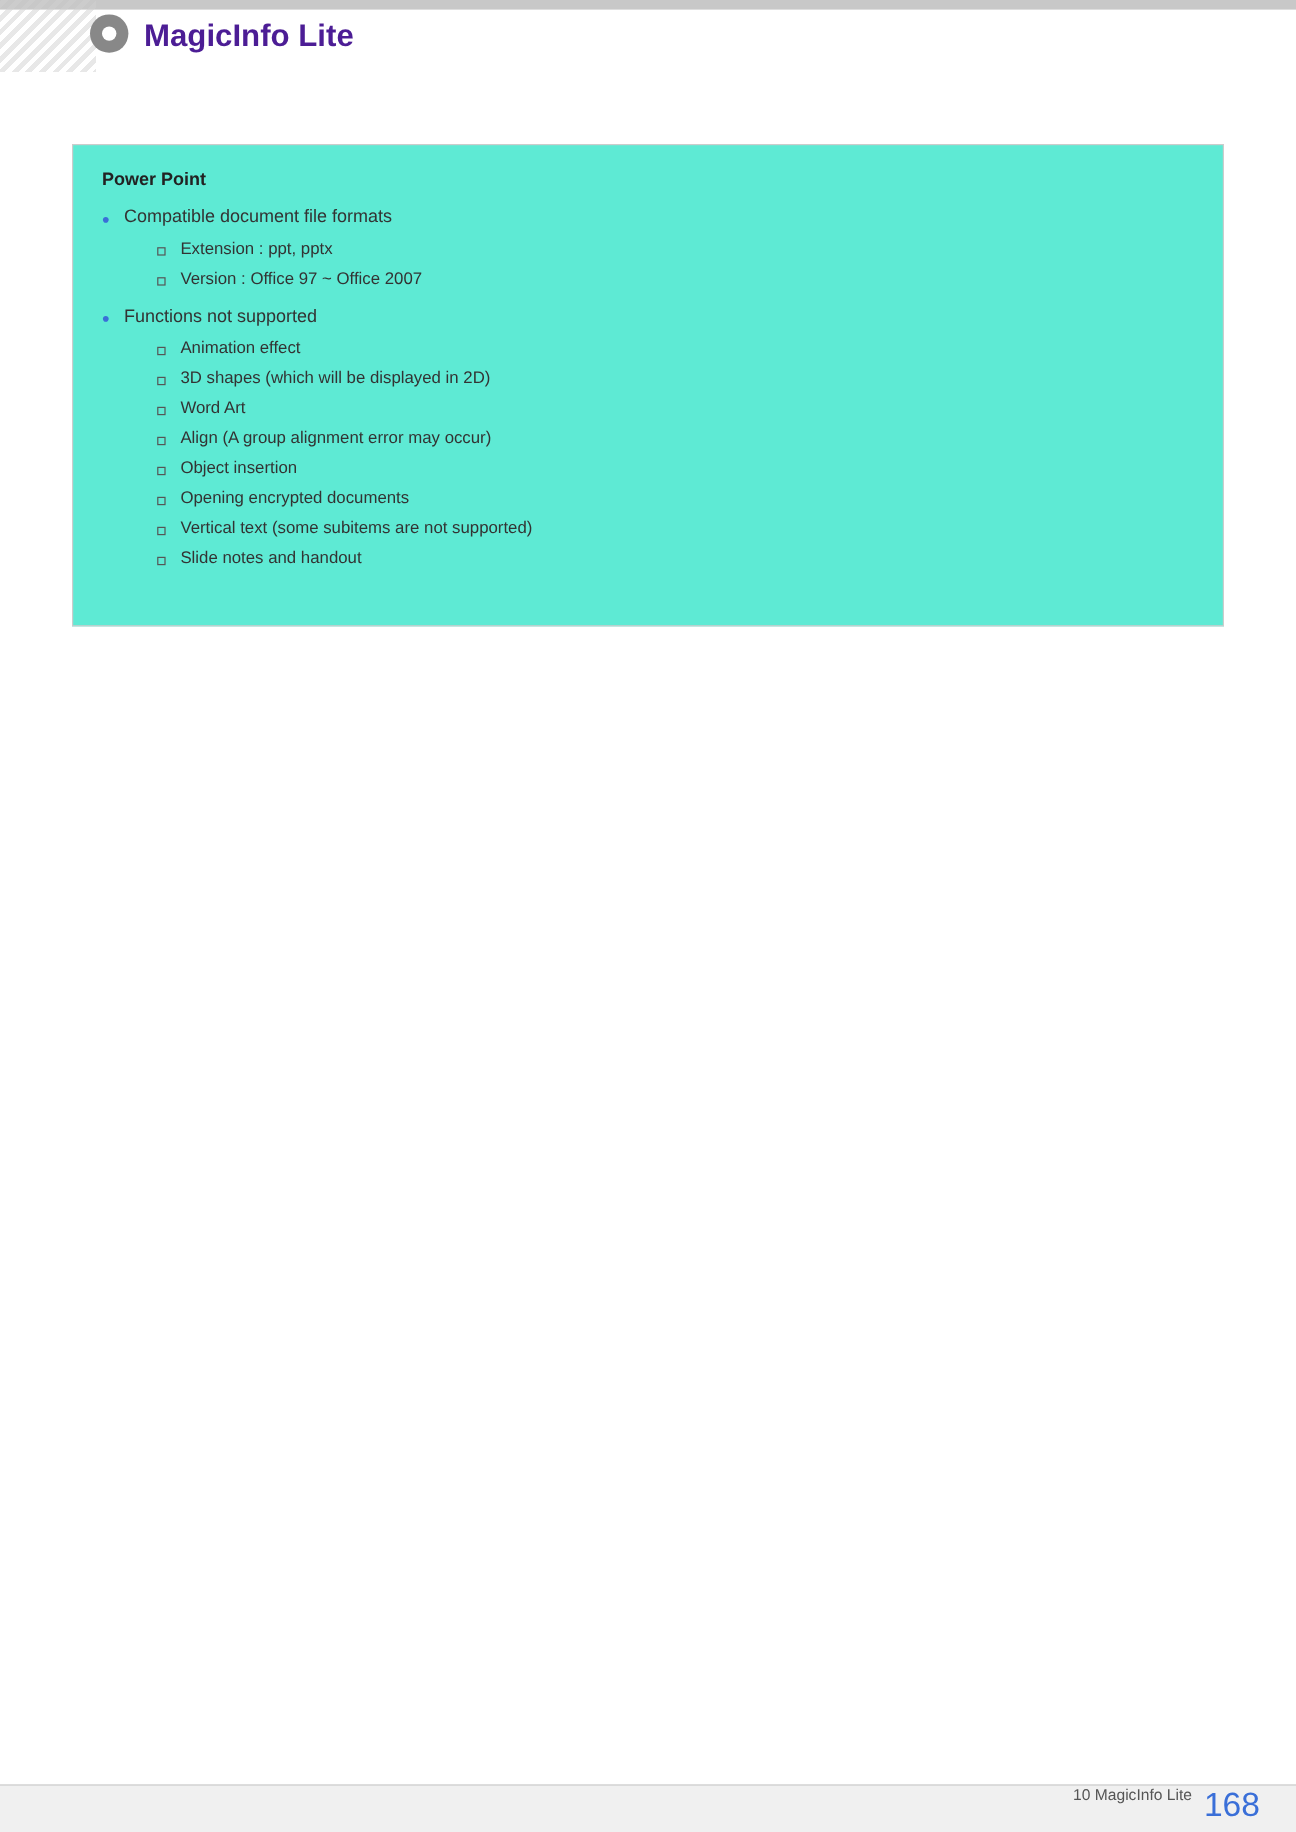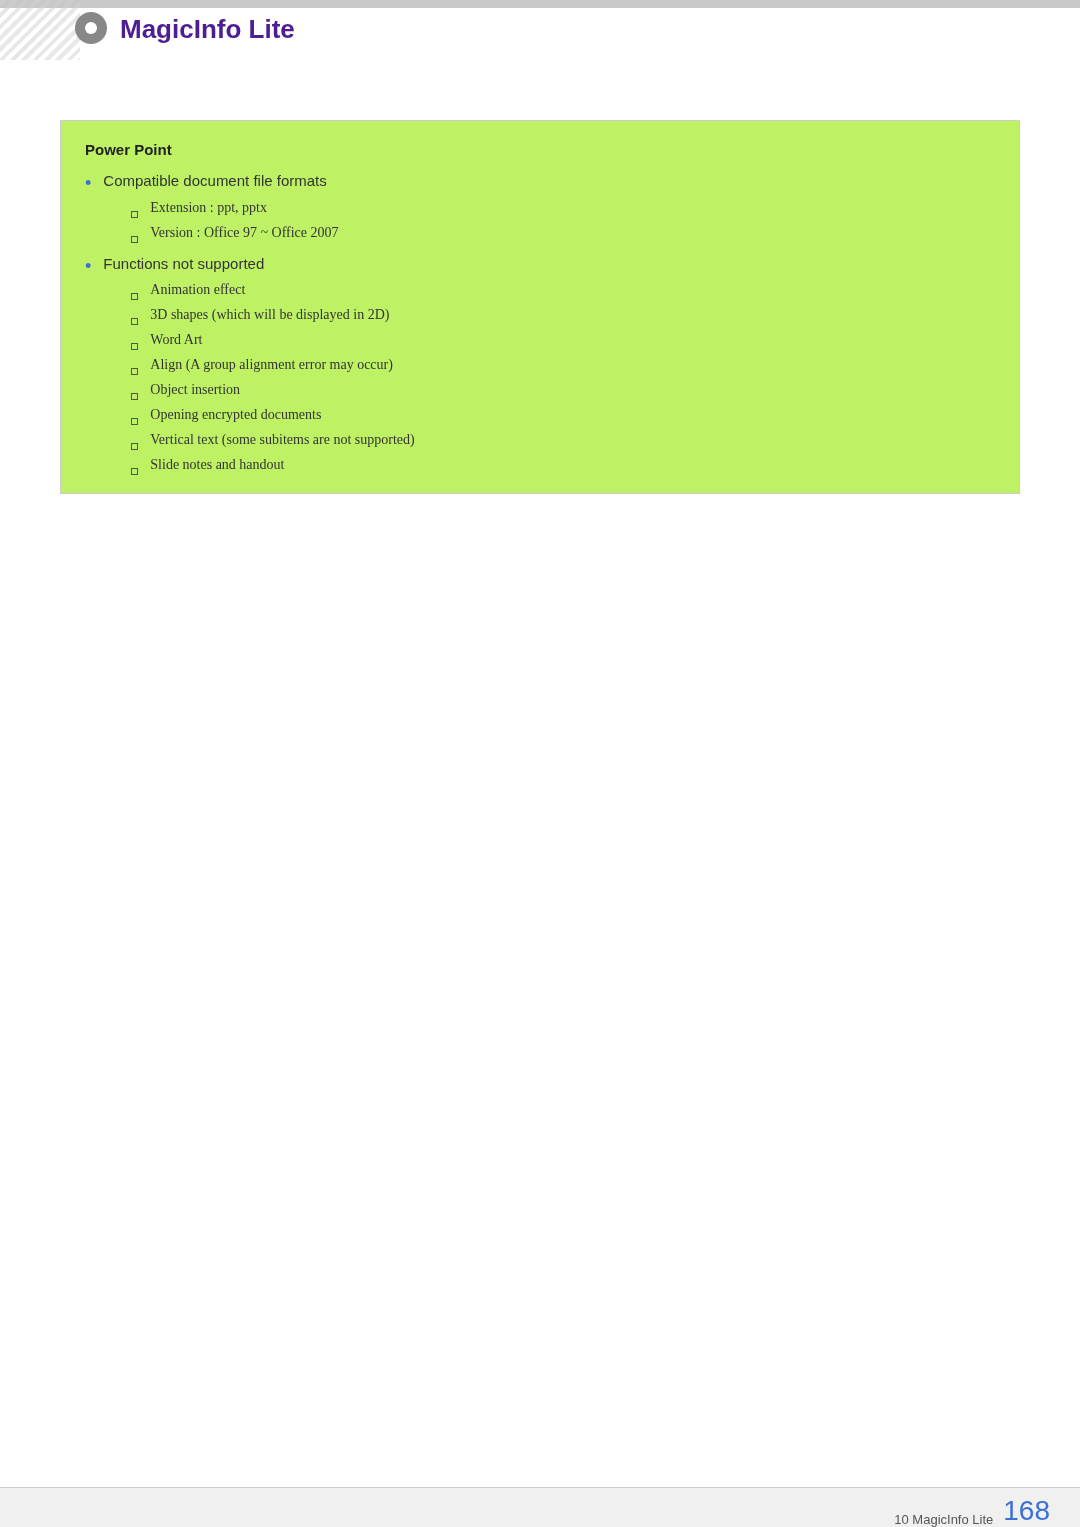--- a/index.html
+++ b/index.html
@@ -98,8 +98,8 @@
     
     .info-box {
       border: 1px solid #ccc;
-      padding: 20px 24px 8px 24px;
-      background: #bef264;
+      padding: 20px 24px 36px 24px;
+      background: #5eead4;
     }
 
     .box-title {

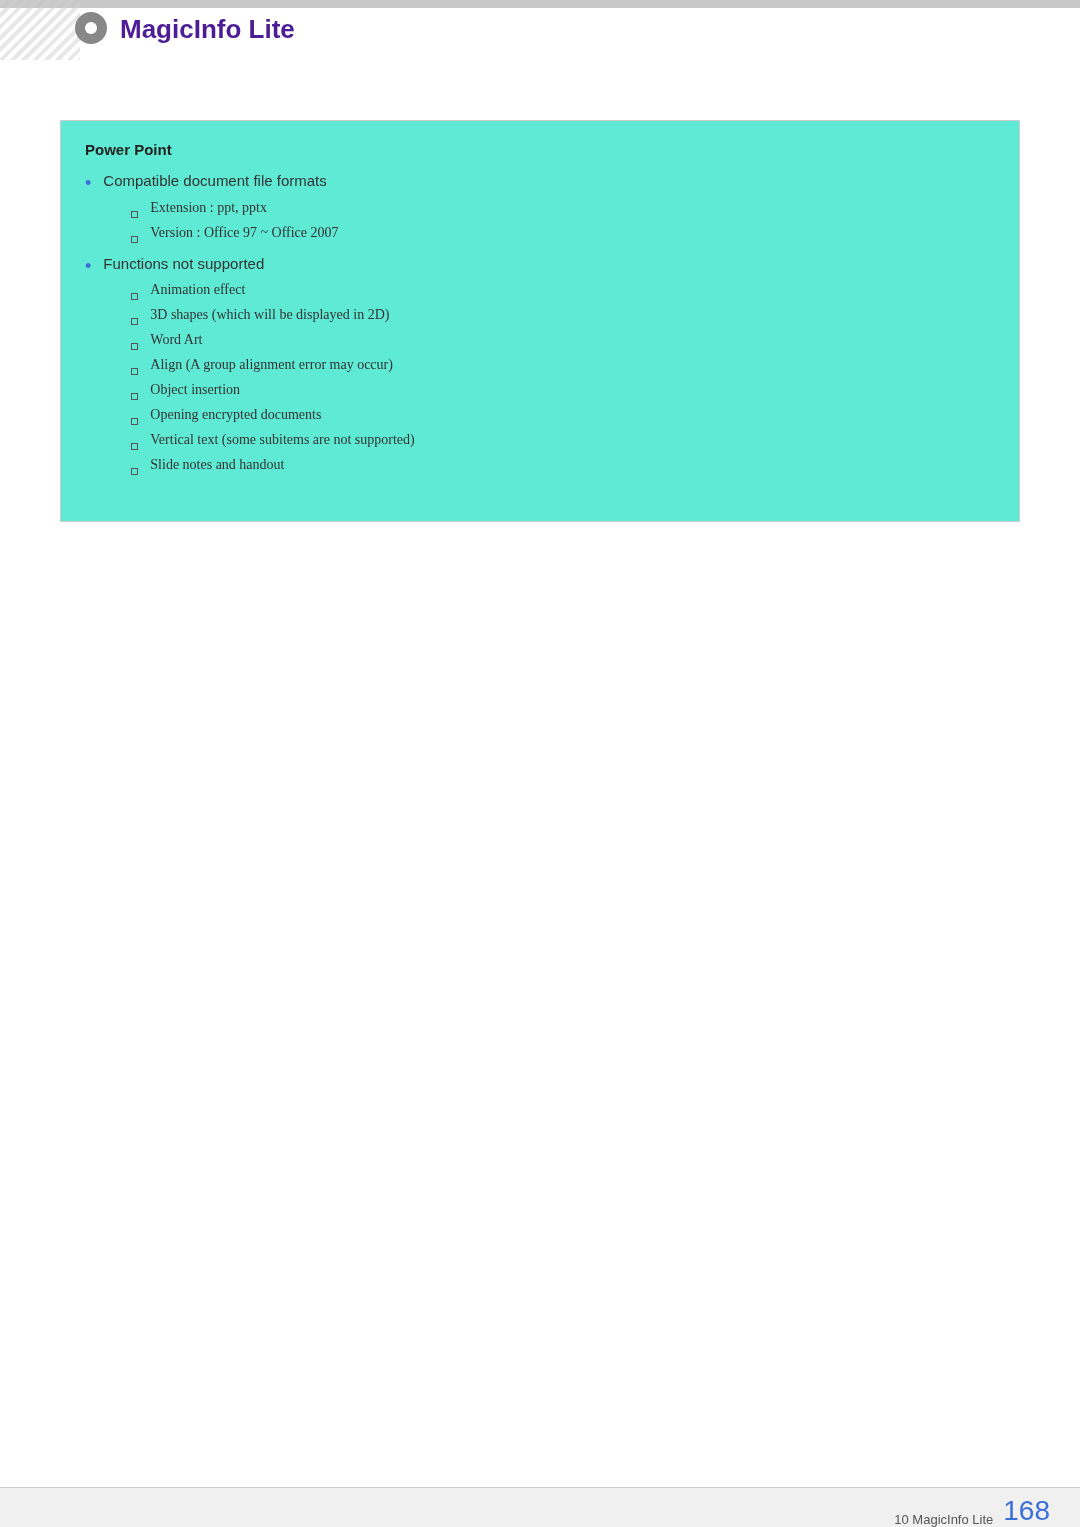--- a/index.html
+++ b/index.html
@@ -145,10 +145,9 @@
 
     .sub-list > li {
       display: flex;
-      align-items: flex-end;
+      align-items: center;
       margin-bottom: 4px;
       padding-left: 28px;
-      font-family: Liberation Serif, serif;
     }
 
     .sub-dot {

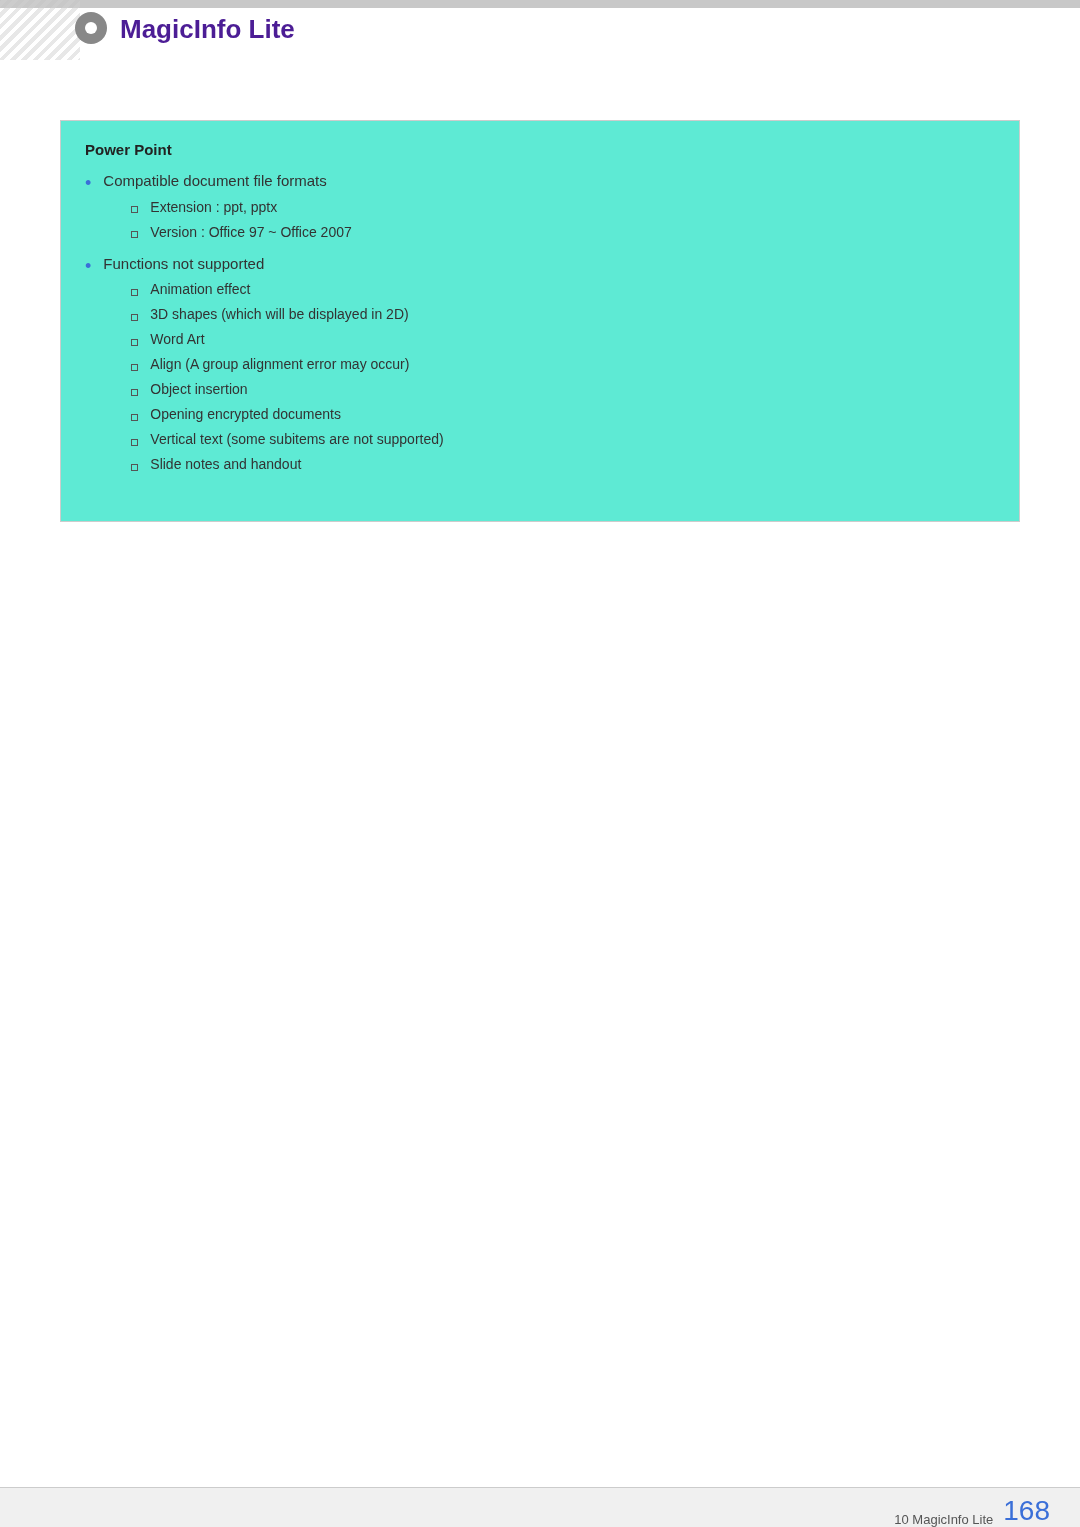--- a/index.html
+++ b/index.html
@@ -177,7 +177,7 @@
       background: #f0f0f0;
       border-top: 1px solid #ccc;
       display: flex;
-      align-items: flex-end;
+      align-items: flex-start;
       justify-content: flex-end;
       padding-right: 30px;
     }

